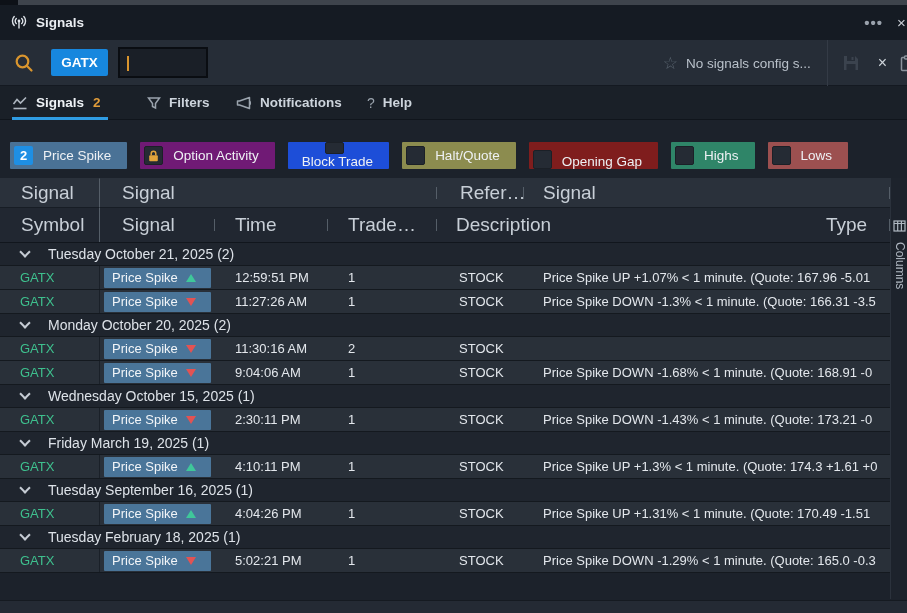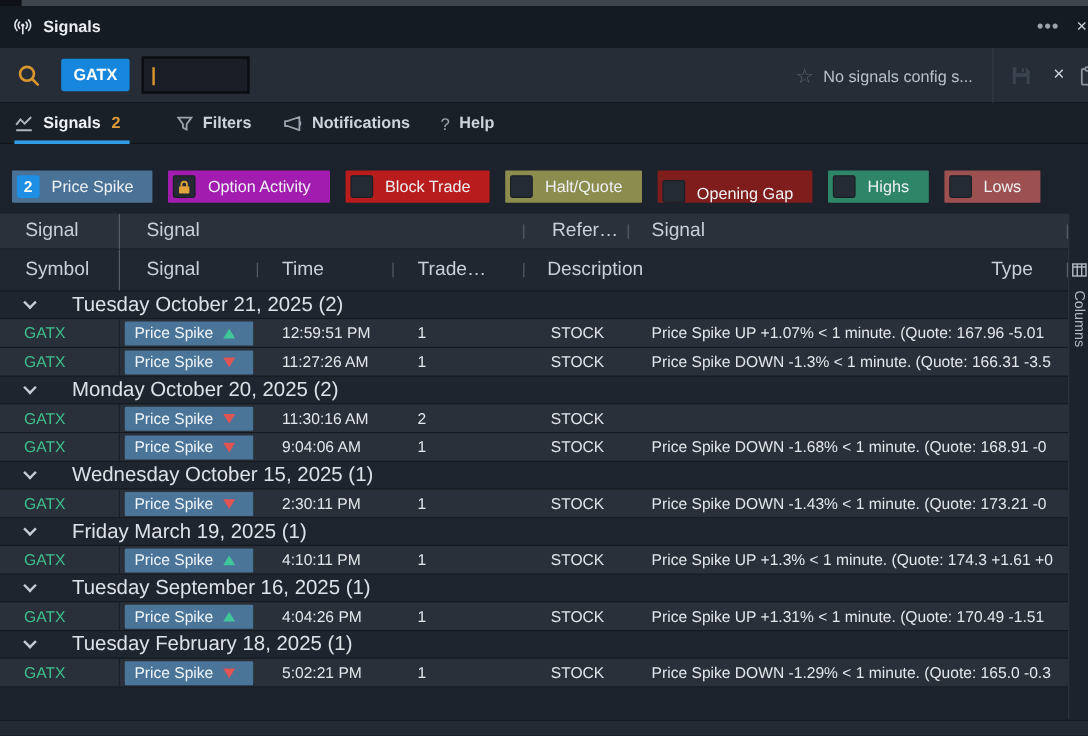--- a/index.html
+++ b/index.html
@@ -192,7 +192,7 @@
         <span class="chip-badge">2</span>
         <span class="chip-label">Price Spike</span>
       </div>
-      <div class="chip" style="background: #a21caf;">
+      <div class="chip" style="background: #701a75;">
         <span class="chip-box">
           <svg width="11" height="12" viewBox="0 0 11 12">
             <rect x="1.2" y="5.2" width="8.6" height="6" rx="1" fill="#e3a43b"></rect>

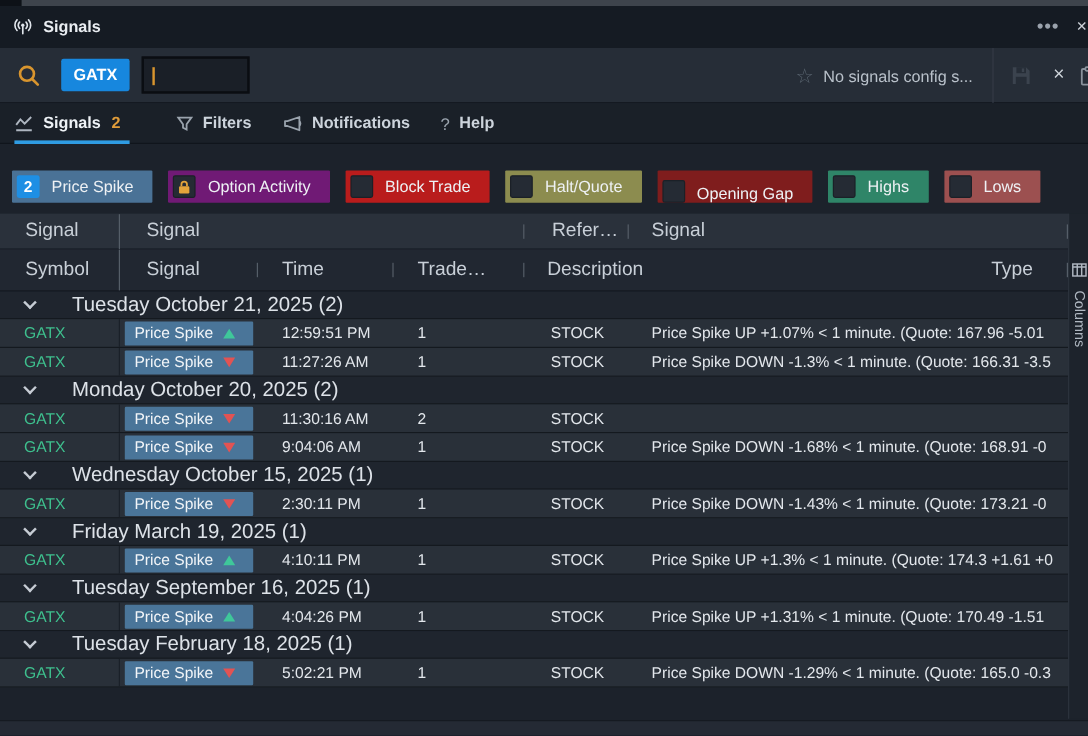--- a/index.html
+++ b/index.html
@@ -201,7 +201,7 @@
         </span>
         <span class="chip-label">Option Activity</span>
       </div>
-      <div class="chip" style="background: #b91c1c;">
+      <div class="chip" style="background: #1d4ed8; flex-direction: column;">
         <span class="chip-box"></span>
         <span class="chip-label">Block Trade</span>
       </div>

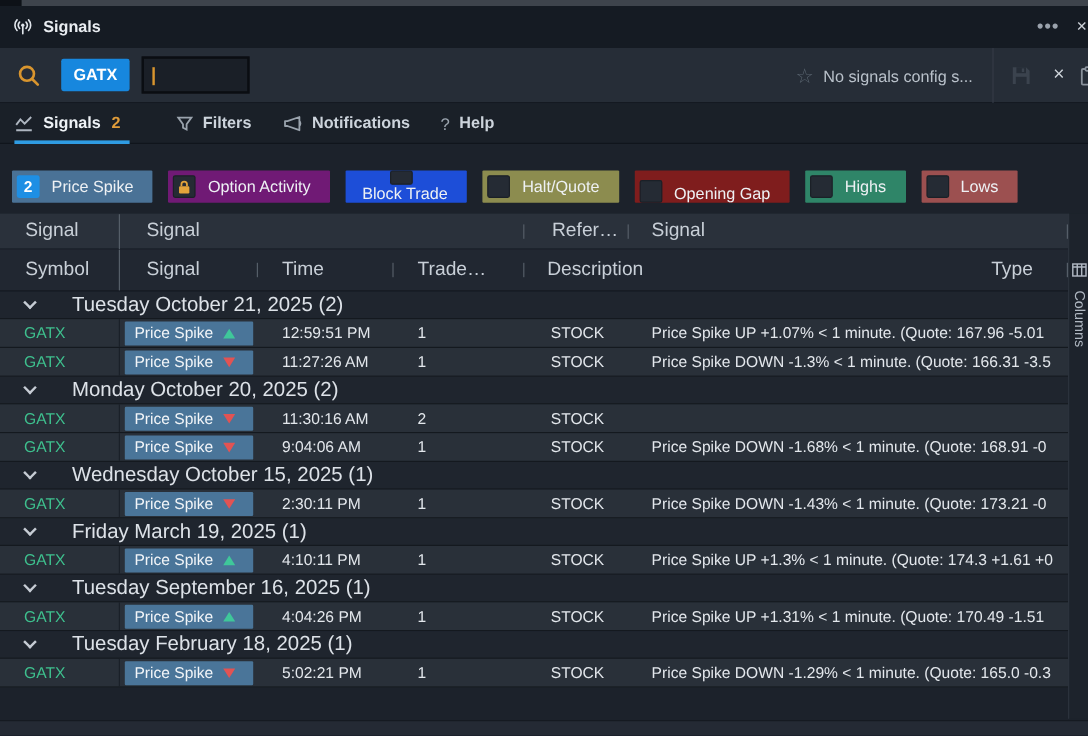--- a/index.html
+++ b/index.html
@@ -56,7 +56,7 @@
   .hrow { display:flex; align-items:center; }
   .hrow1 { height:30px; background:#2a313b; border-bottom:1px solid #171d25; }
   .hrow2 { height:35px; background:#212731; border-bottom:1px solid #11161d; }
-  .th { position:relative; color:#c8cfd7; font-size:16px; height:100%; display:flex; align-items:center; }
+  .th { position:relative; color:#c8cfd7; font-size:19px; height:100%; display:flex; align-items:center; }
   .th::after { content:''; position:absolute; right:0; top:50%; transform:translateY(-50%); width:1px; height:12px; background:#555e68; }
   .th.tick-tall::after { height:100%; }
   .th.no-tick::after { display:none; }

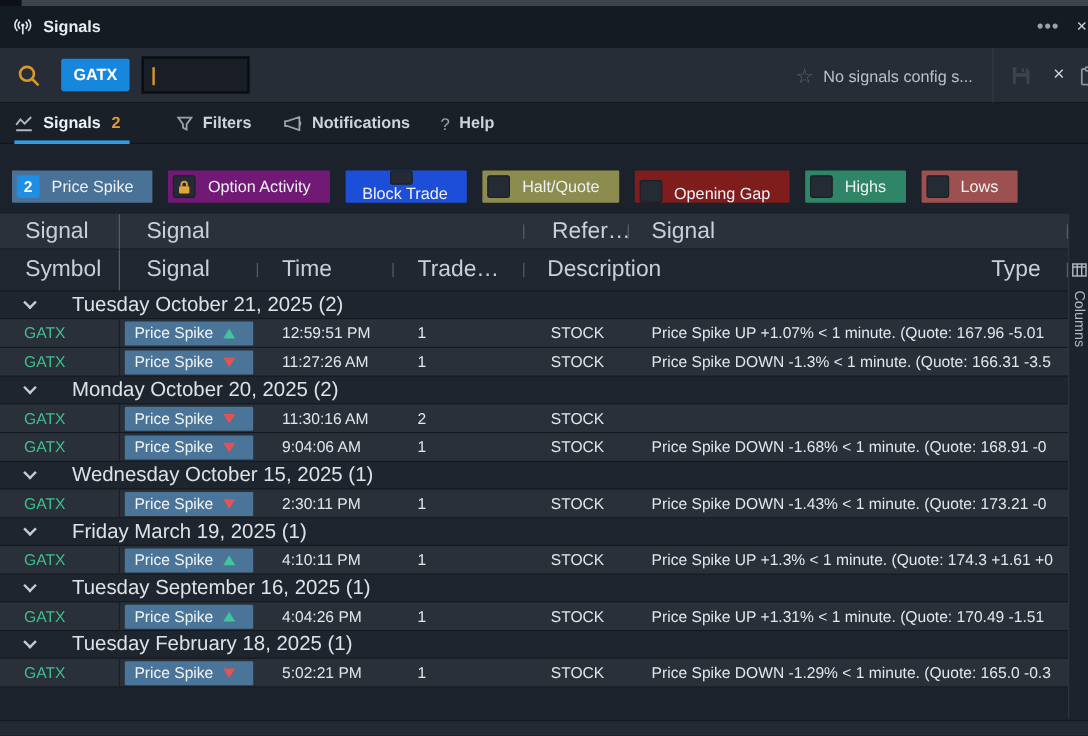--- a/index.html
+++ b/index.html
@@ -72,7 +72,7 @@
 
   .group-row { height:23px; background:#1f252e; border-bottom:1px solid #14191f; display:flex; align-items:center; }
   .chev { width:8px; height:8px; border-left:2px solid #c6ccd4; border-bottom:2px solid #c6ccd4; transform:rotate(-45deg); margin-left:21px; margin-top:-4px; }
-  .group-label { margin-left:31px; color:#dde2e8; font-size:17px; }
+  .group-label { margin-left:19px; color:#dde2e8; font-size:14px; }
 
   .data-row { height:24px; background:#293039; border-bottom:1px solid #14191f; display:flex; align-items:stretch; }
   .c { display:flex; align-items:center; color:#e3e7ec; font-size:13px; overflow:hidden; white-space:nowrap; }

